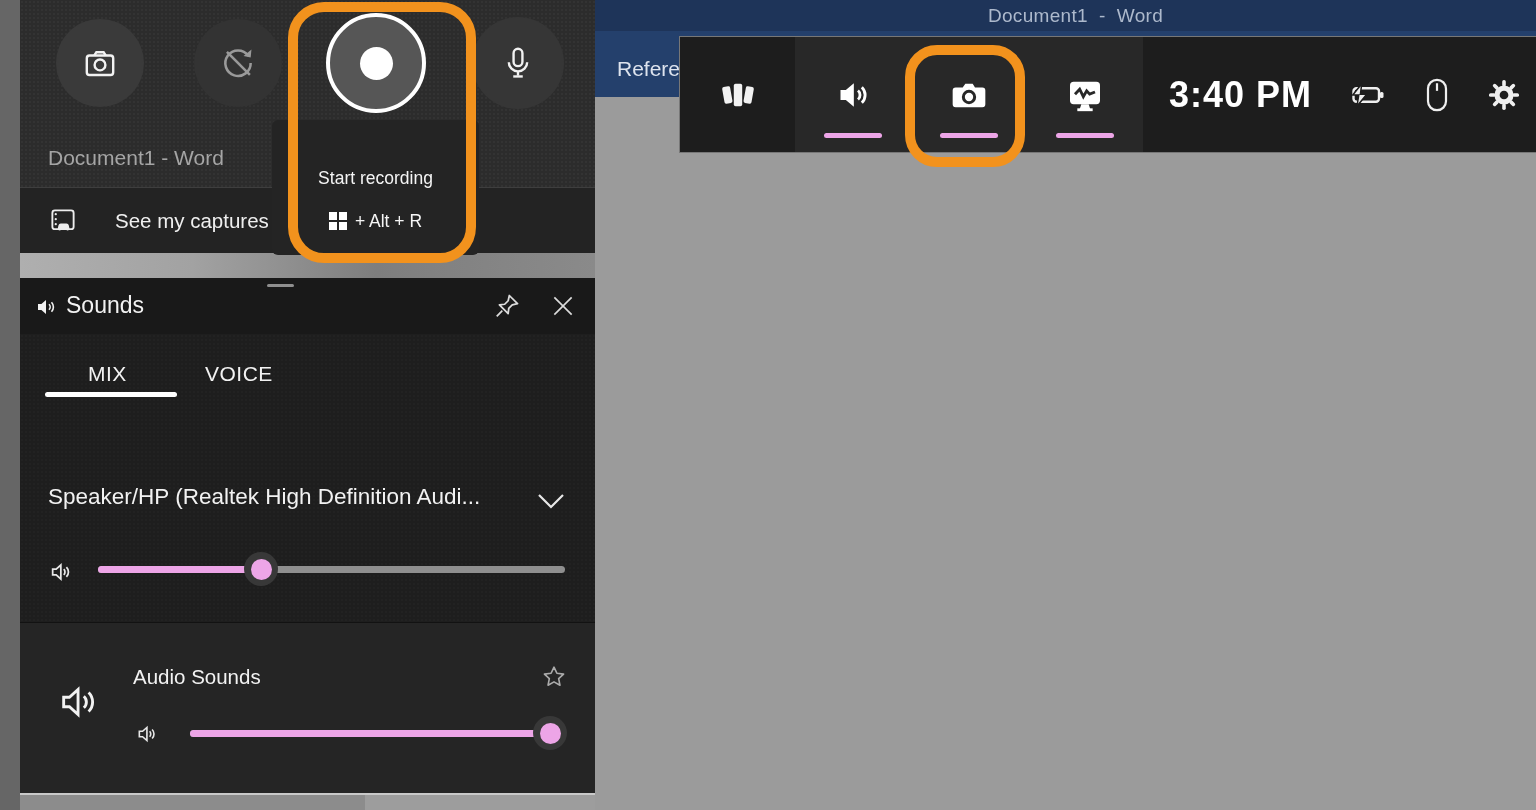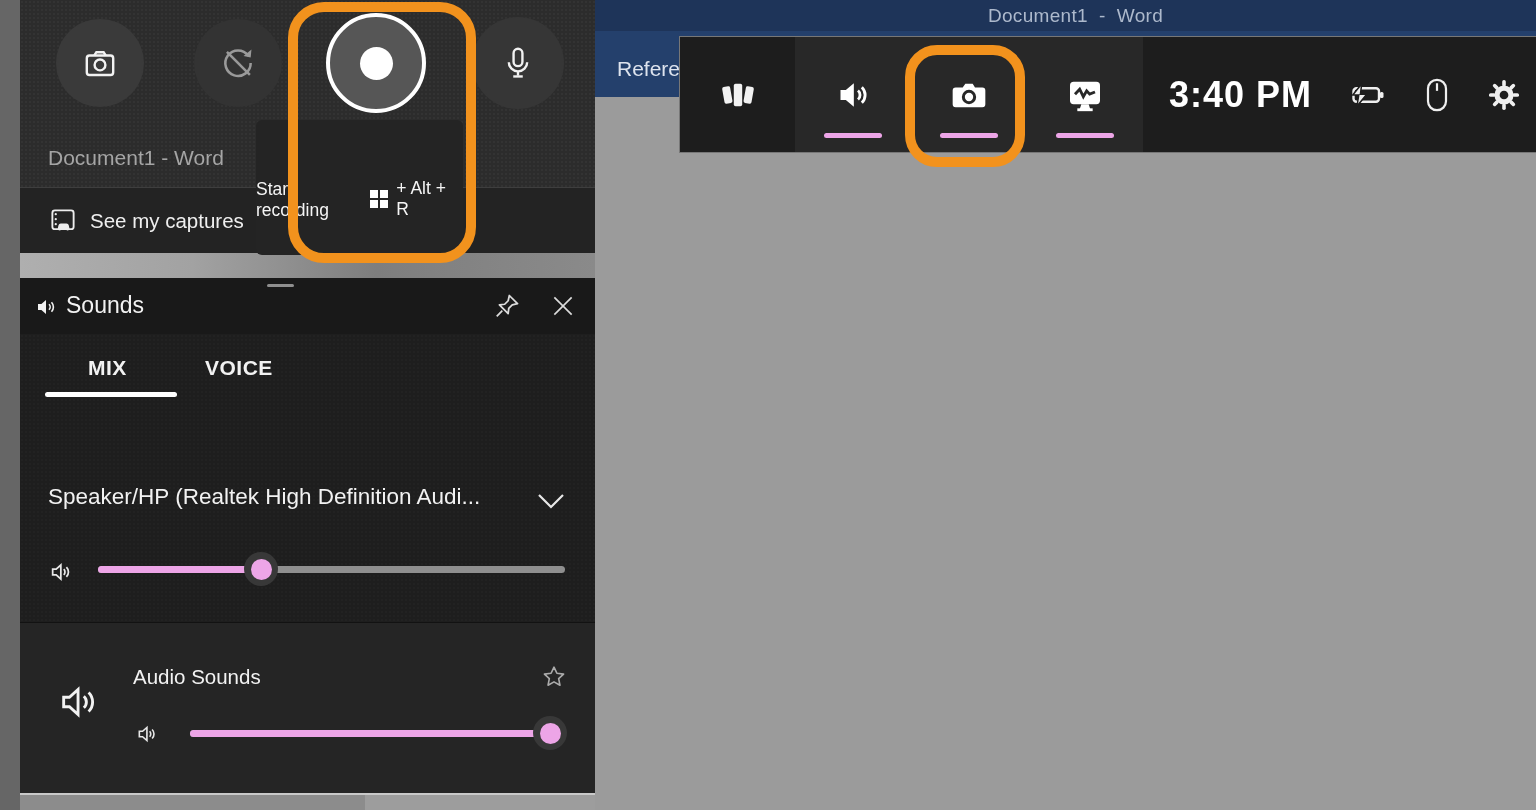--- a/index.html
+++ b/index.html
@@ -39,8 +39,8 @@
   .gray-band{left:0;top:253px;width:575px;height:25px;background:linear-gradient(90deg,#AFAFAF 0%,#A2A2A2 30%,#7E7E7E 62%,#8A8A8A 100%);}
 
   
-  .tooltip{left:236px;top:120px;width:207px;height:135px;background:#242424;border-radius:6px;z-index:5;
-    display:flex;flex-direction:row;align-items:center;justify-content:center;}
+  .tooltip{left:252px;top:120px;width:207px;height:135px;background:#242424;border-radius:6px;z-index:5;
+    display:flex;flex-direction:column;align-items:center;justify-content:center;}
   .tooltip-title{margin-top:24px;color:#F5F5F5;font-size:17.5px;}
   .tooltip-shortcut{margin-top:22px;display:flex;align-items:center;gap:8px;color:#F5F5F5;font-size:17.5px;}
   .winlogo{display:grid;grid-template-columns:8px 8px;grid-template-rows:8px 8px;gap:2px;}

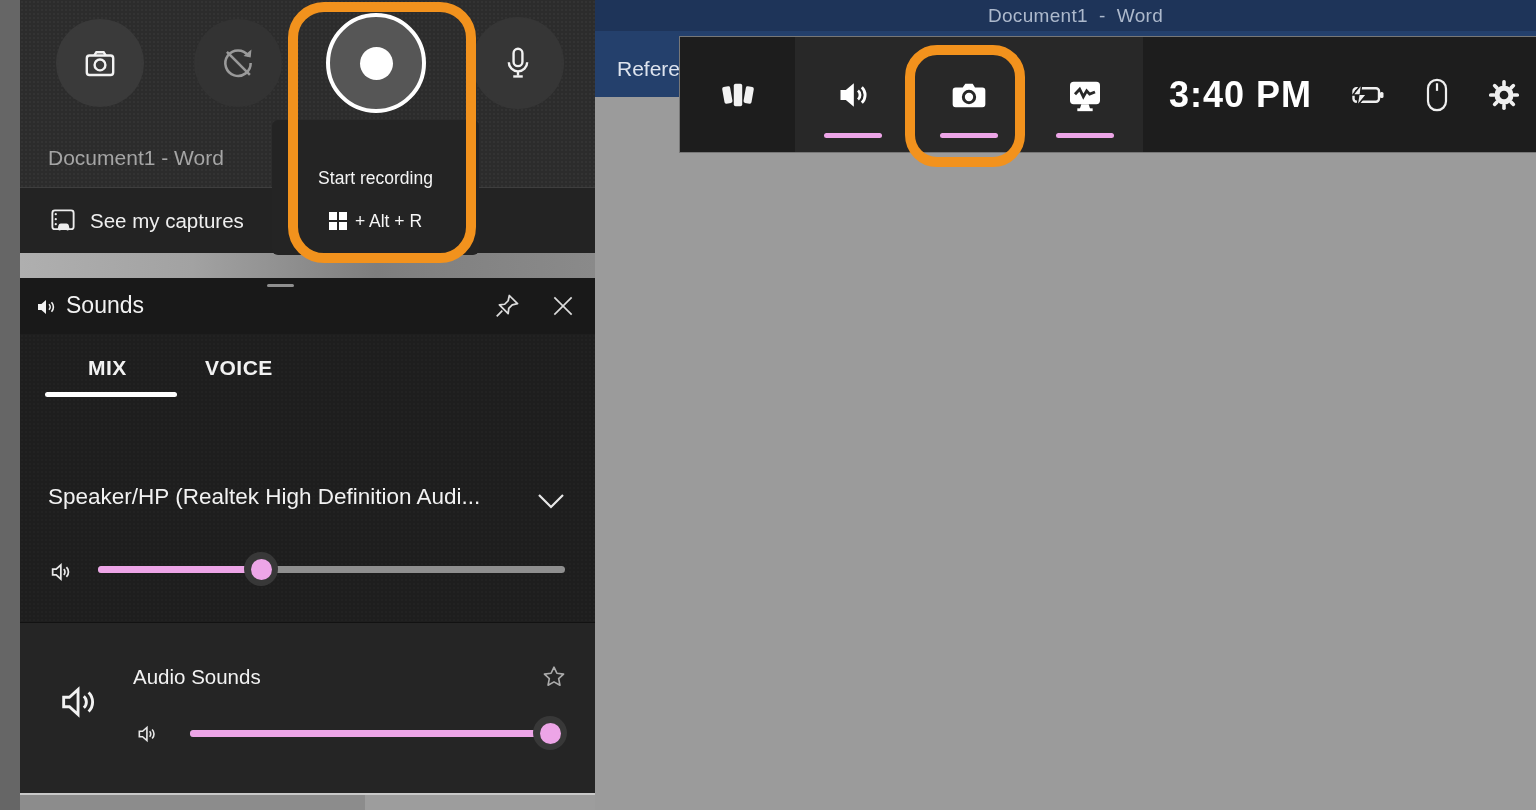--- a/index.html
+++ b/index.html
@@ -31,7 +31,7 @@
   .btn-mic{left:452px;top:17px;width:92px;height:92px;background:#363636;}
   .cw-title{left:28px;top:146px;color:#A5A5A5;font-size:21px;}
   .cw-divider{left:0;top:187px;width:575px;height:1px;background:#3E3E3E;}
-  .captures-row{left:0;top:188px;width:575px;height:65px;background:#232323;display:flex;align-items:center;}
+  .captures-row{left:0;top:188px;width:575px;height:65px;background:#232323;display:flex;align-items:center;gap:25px;}
   .captures-icon{margin-left:28px;color:#EDEDED;}
   .captures-label{margin-left:12px;color:#EFEFEF;font-size:20.5px;}
 

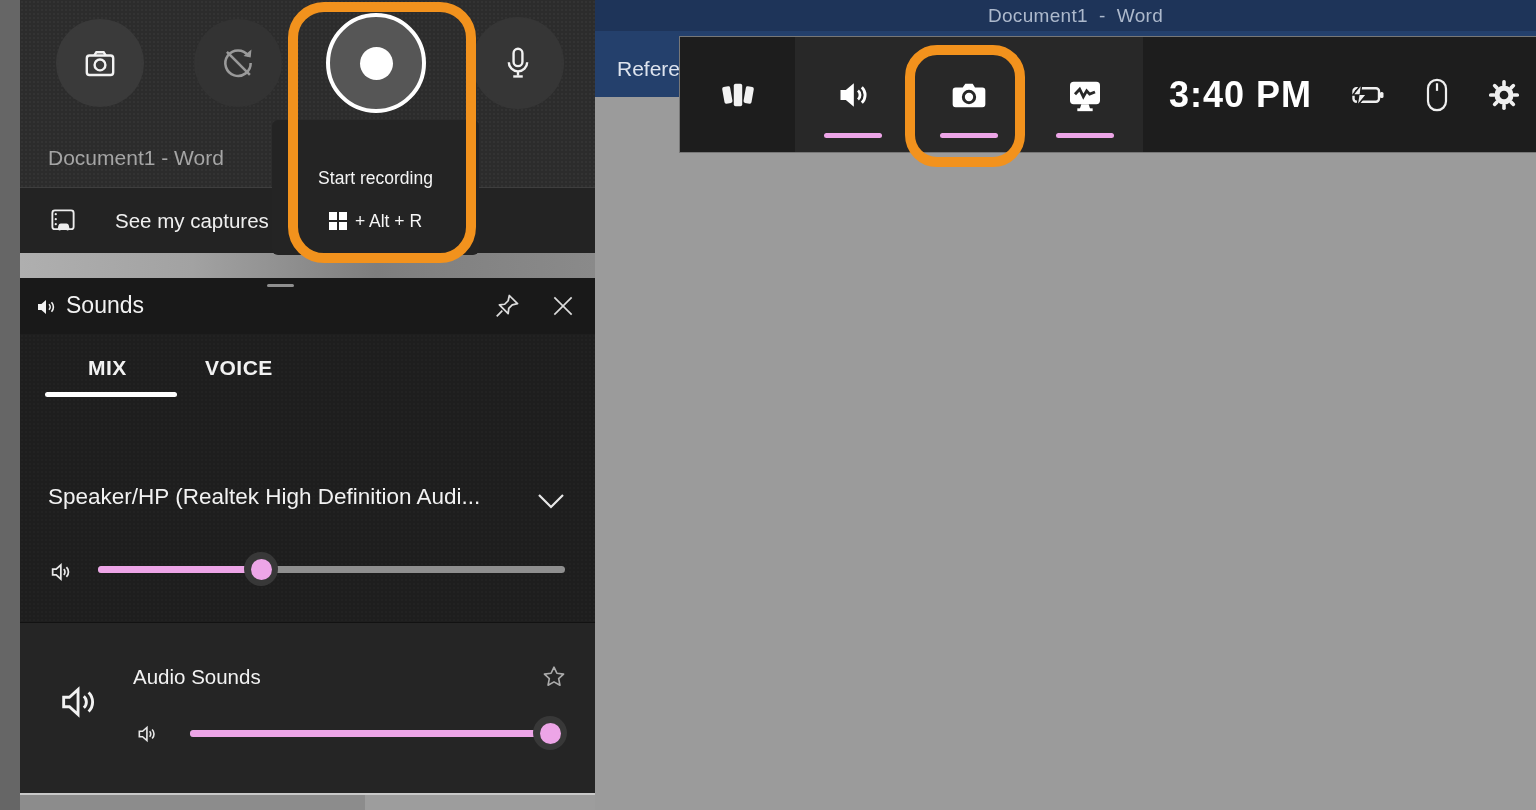--- a/index.html
+++ b/index.html
@@ -61,7 +61,7 @@
   .icon-btn{position:absolute;width:30px;height:30px;display:flex;align-items:center;justify-content:center;color:#DCDCDC;}
   .pin-btn{left:472px;top:13px;}
   .close-btn{left:528px;top:13px;}
-  .tab{position:absolute;top:78px;color:#F2F2F2;font-size:21px;font-weight:bold;letter-spacing:.5px;}
+  .tab{position:absolute;top:84px;color:#F2F2F2;font-size:21px;font-weight:normal;letter-spacing:.5px;}
   .tab-mix{left:68px;}
   .tab-voice{left:185px;}
   .tab-underline{position:absolute;left:25px;top:114px;width:132px;height:5px;background:#fff;border-radius:3px;}

